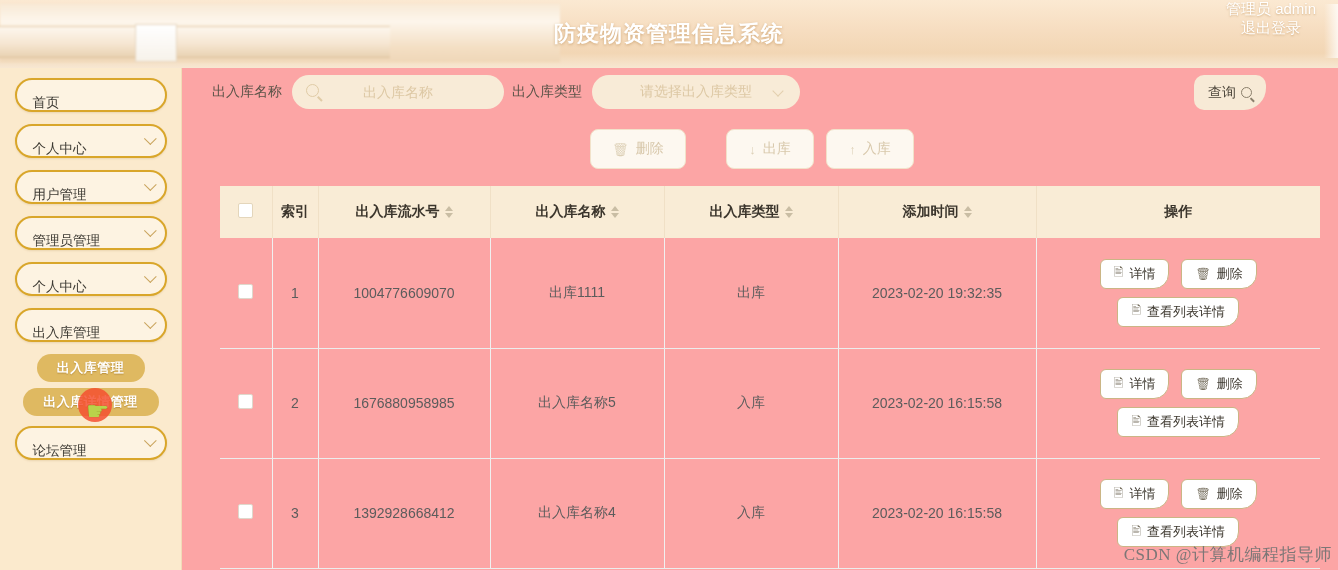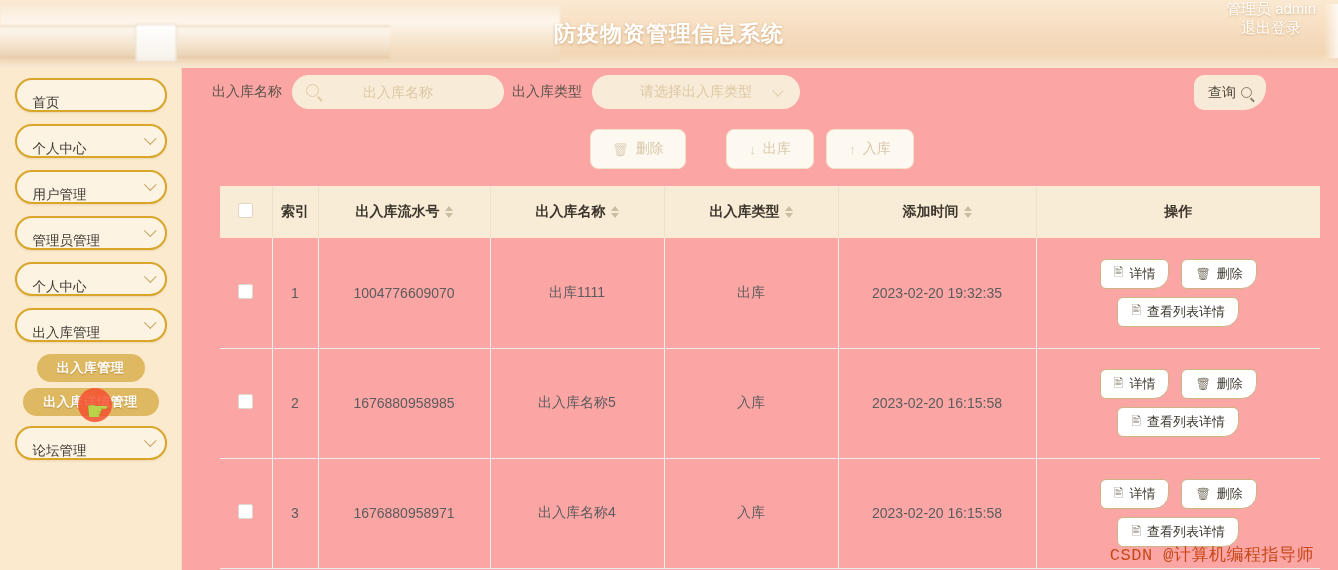--- a/index.html
+++ b/index.html
@@ -455,7 +455,7 @@
           <tr>
             <td><span class="cb"></span></td>
             <td>3</td>
-            <td>1676880958971</td>
+            <td>1392928668412</td>
             <td>出入库名称4</td>
             <td>入库</td>
             <td>2023-02-20 16:15:58</td>

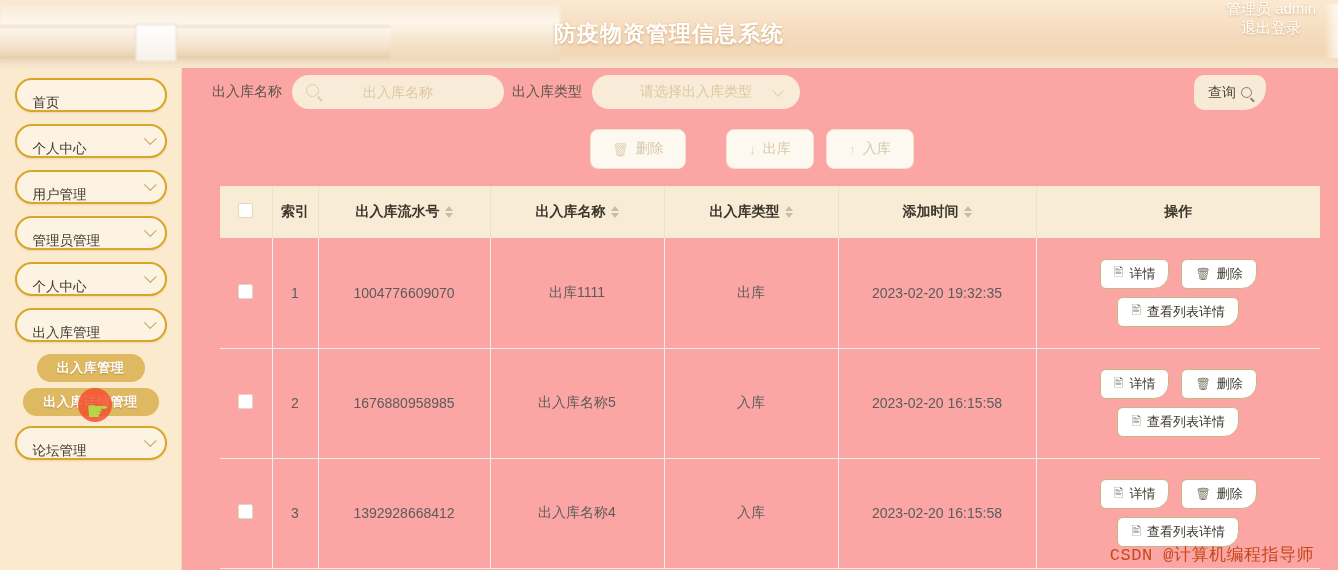--- a/index.html
+++ b/index.html
@@ -228,10 +228,10 @@
   .op-ic { font-size: 12px; color:#7b7464; }
 
   .watermark {
-    position:absolute; right: 24px; bottom: 4px;
-    font-size: 17px; color:#c2410c; opacity:0.92;
+    position:absolute; right: 6px; bottom: 4px;
+    font-size: 17px; color:#737373; opacity:0.92;
     letter-spacing:0.5px; pointer-events:none;
-    font-family:Liberation Mono, monospace;
+    font-family:Liberation Serif, serif;
   }
 </style>
 </head>

